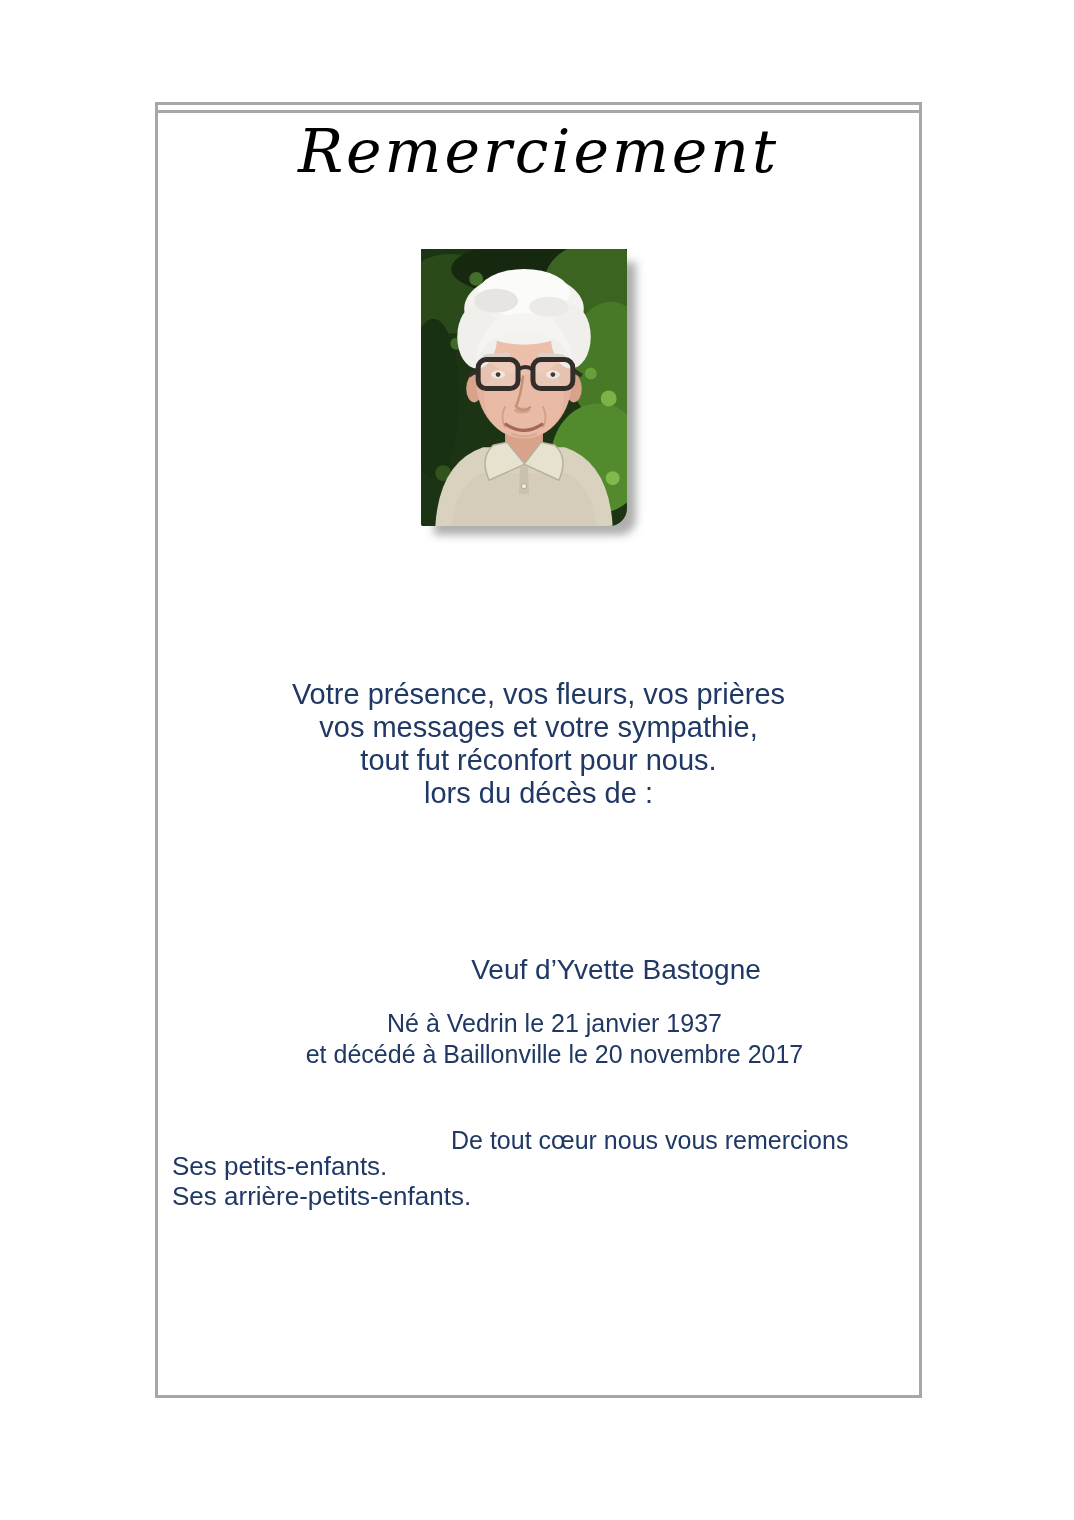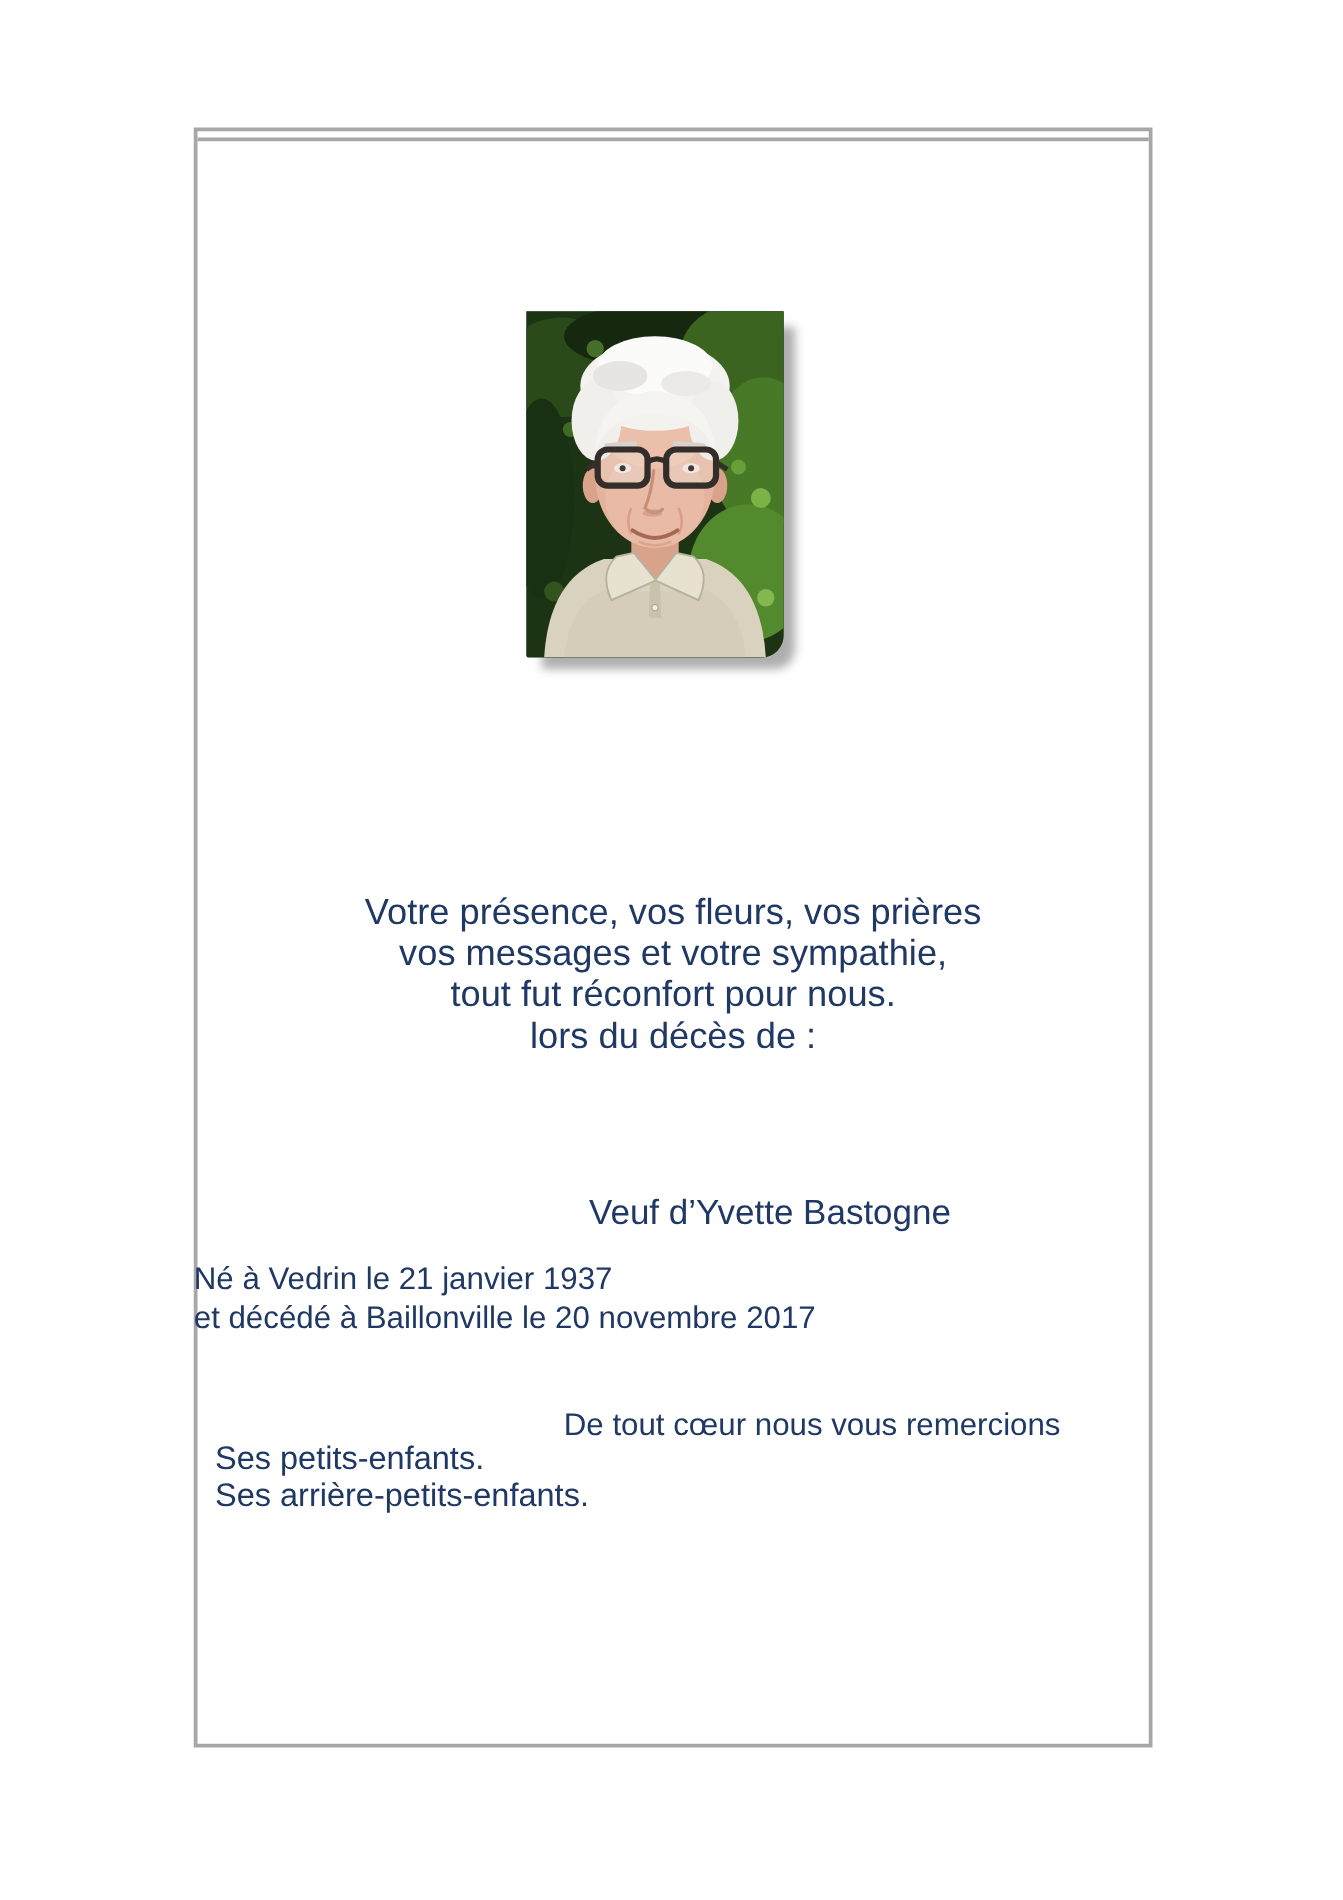--- a/index.html
+++ b/index.html
@@ -104,6 +104,7 @@
   <div class="frame"></div>
   <div class="frame-inner-topline"></div>
 
+  <div class="title">Remerciement</div>
 
   <div class="photo" role="img" aria-label="Portrait d'un homme âgé aux cheveux blancs avec lunettes, polo beige, devant de la verdure">
     <svg viewBox="0 0 206 278" xmlns="http://www.w3.org/2000/svg">

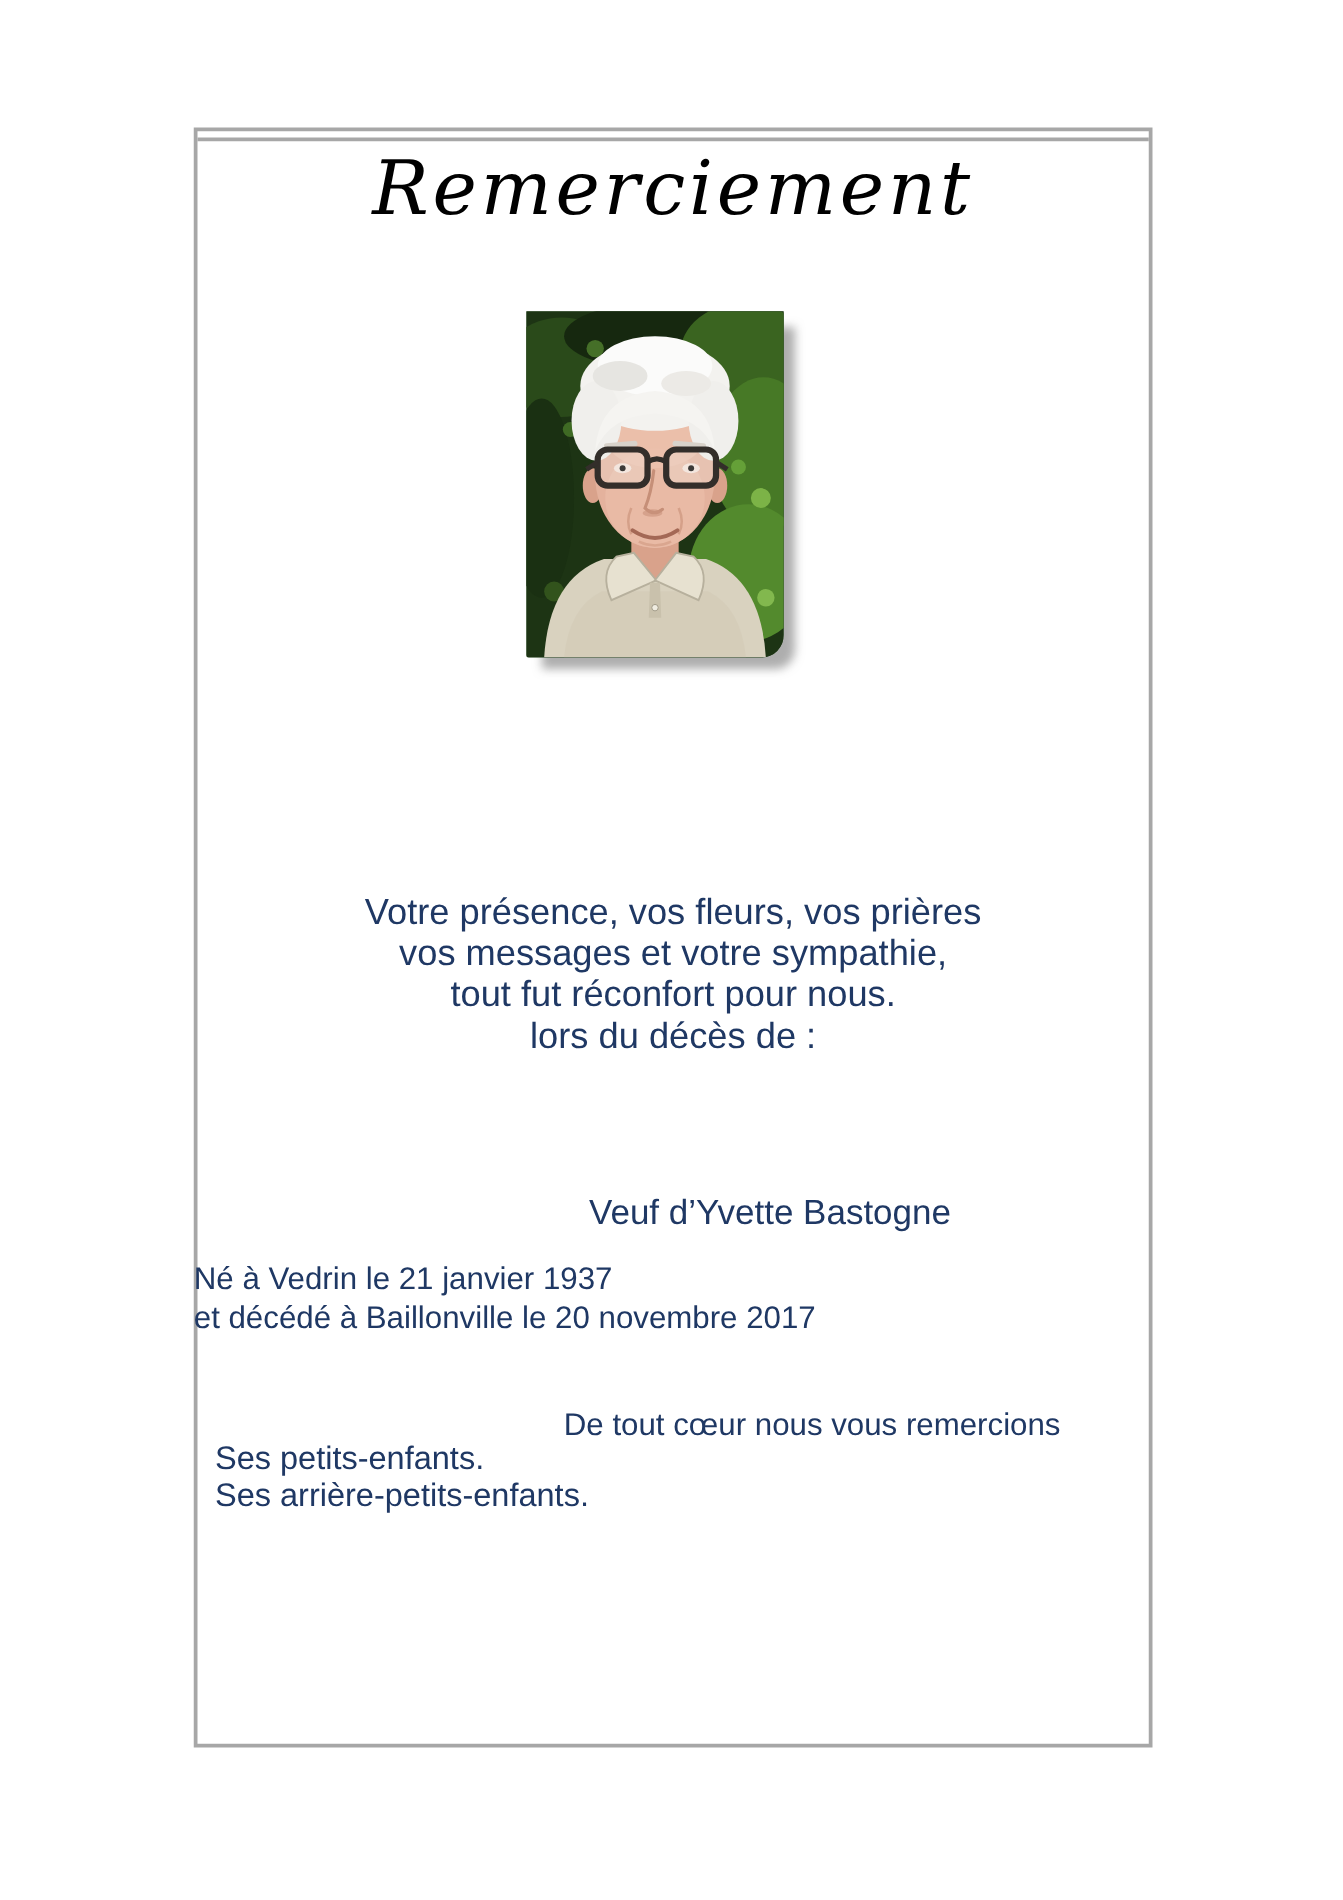--- a/index.html
+++ b/index.html
@@ -54,7 +54,6 @@
     text-align: center;
     font-size: 29px;
     line-height: 33px;
-    margin-top: 36px;
   }
   .deceased-name {
     position: absolute;

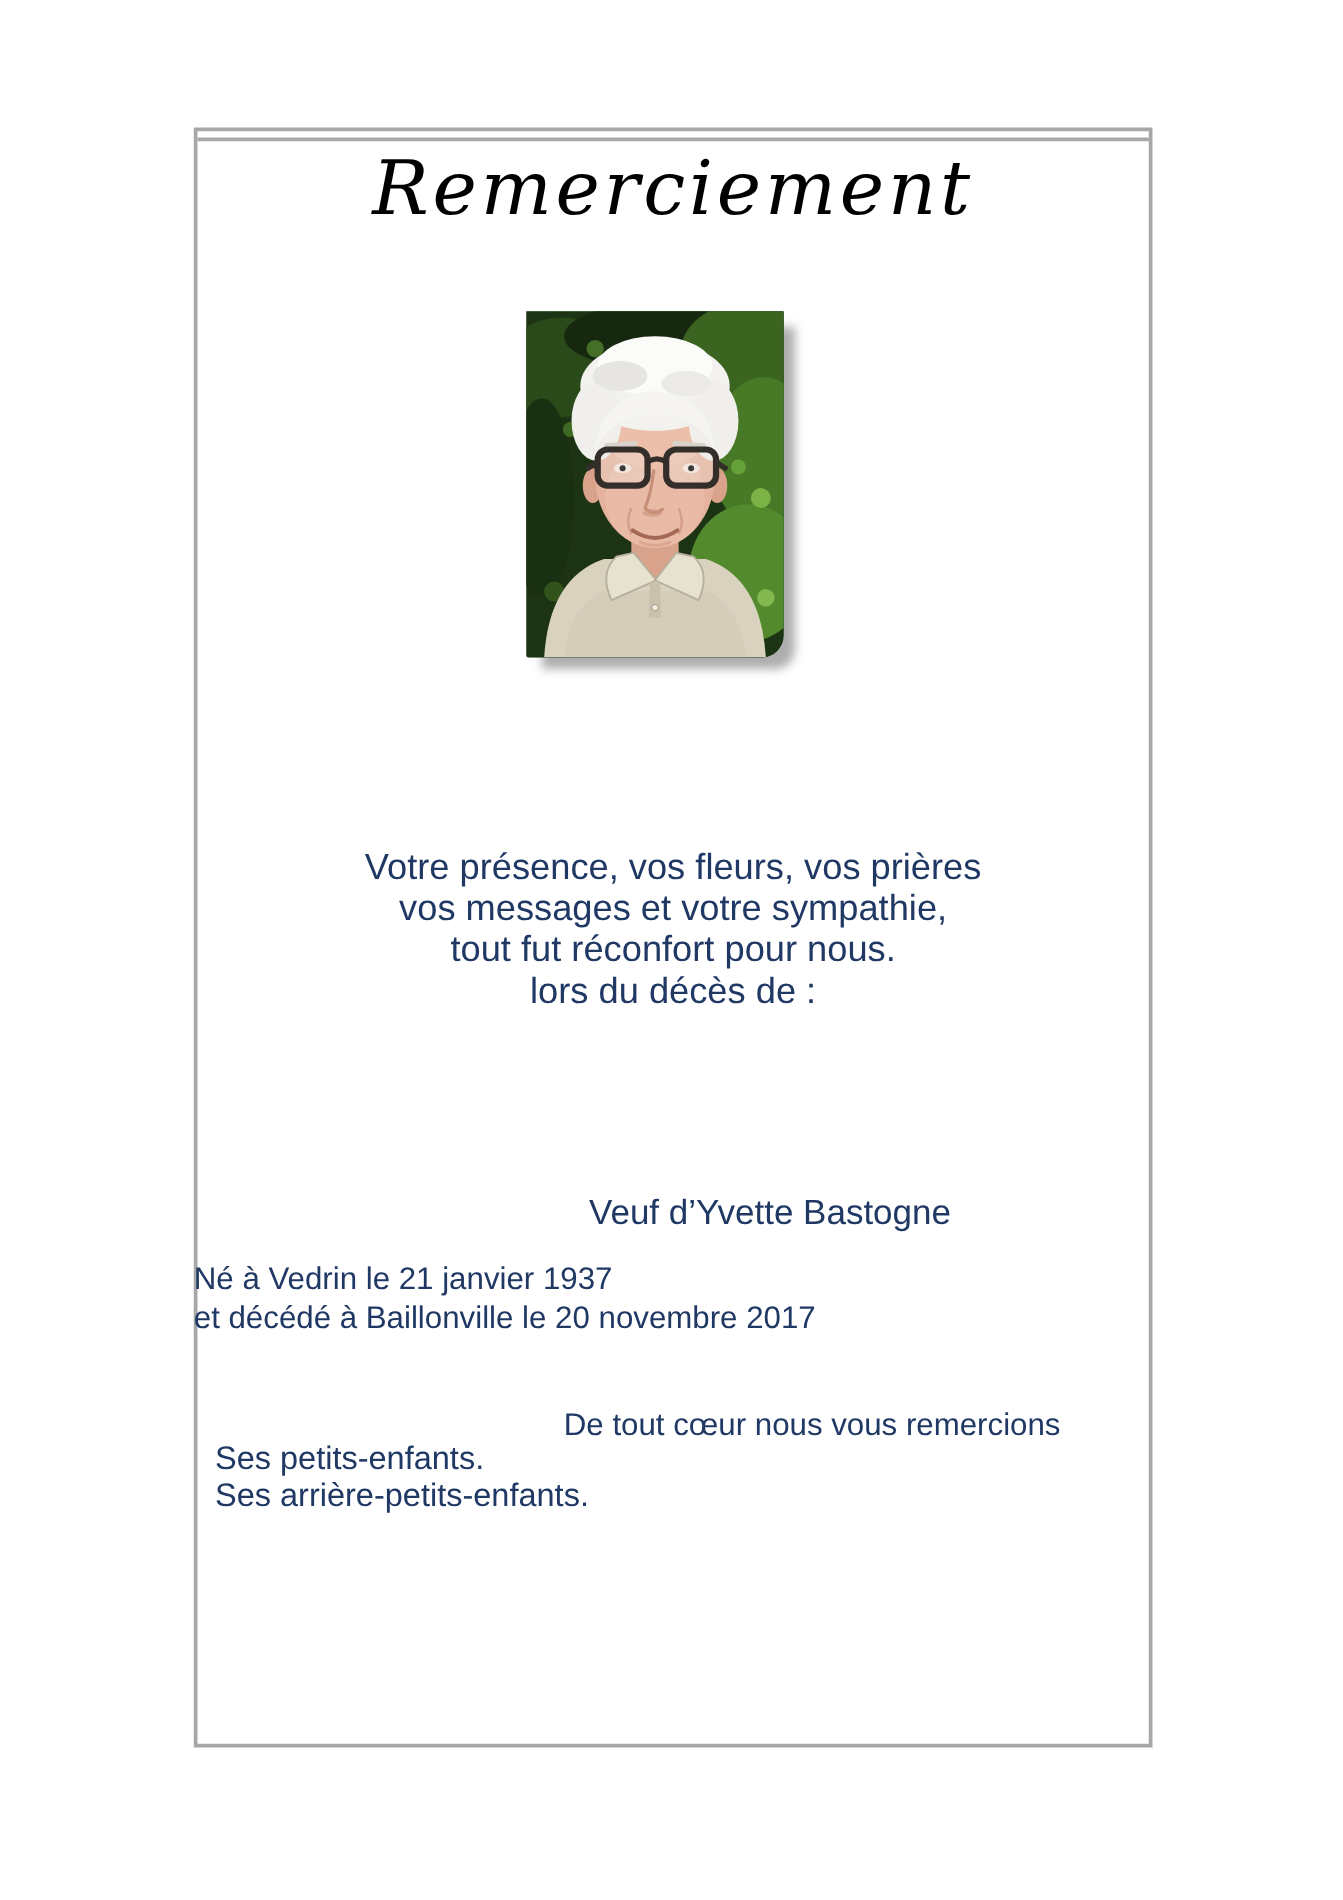--- a/index.html
+++ b/index.html
@@ -71,9 +71,9 @@
   }
   .dates {
     position: absolute;
-    left: 155px; top: 1008px;
-    width: 767px;
-    text-align: left;
+    left: 171px; top: 1008px;
+    width: 767px;
+    text-align: center;
     font-size: 25px;
     line-height: 31px;
   }

